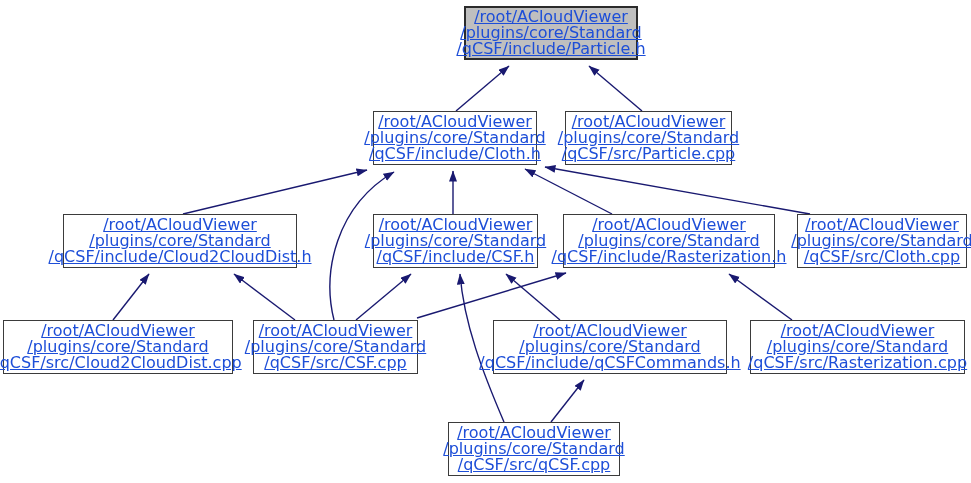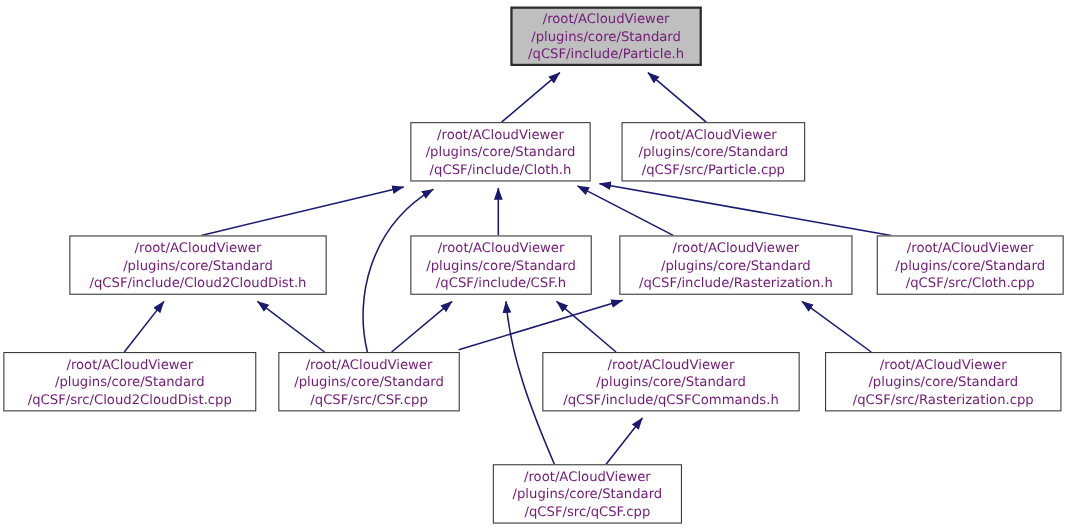--- a/index.html
+++ b/index.html
@@ -26,8 +26,8 @@
     box-sizing: border-box;
     background: #ffffff;
     border: 1px solid #3b3b3b;
-    color: #701a75;
-    font-size: 12px;
+    color: #1d4ed8;
+    font-size: 16px;
     line-height: 16px;
     text-align: center;
     white-space: pre-line;
@@ -35,6 +35,7 @@
     align-items: center;
     justify-content: center;
     cursor: pointer;
+    text-decoration: underline;
   }
   .node.highlighted {
     background: #bfbfbf;

